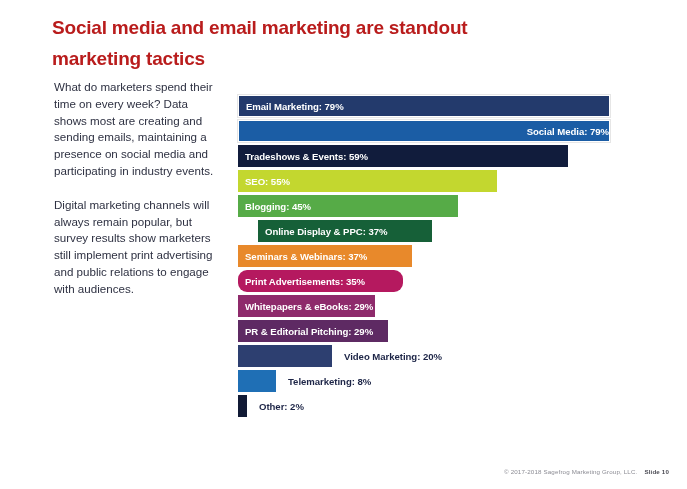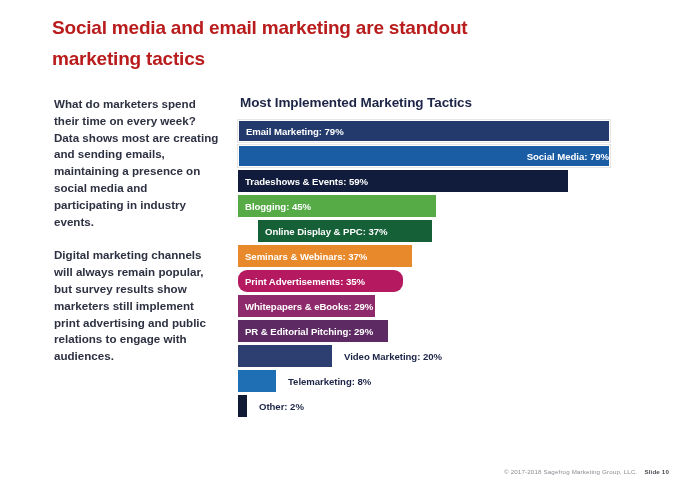--- a/index.html
+++ b/index.html
@@ -38,9 +38,8 @@
   #body-copy {
     position: absolute;
     left: 54px;
-    top: 96px;
+    top: 79px;
     width: 165px;
-    font-weight: bold;
   }
   .para {
     font-size: 11.6px;

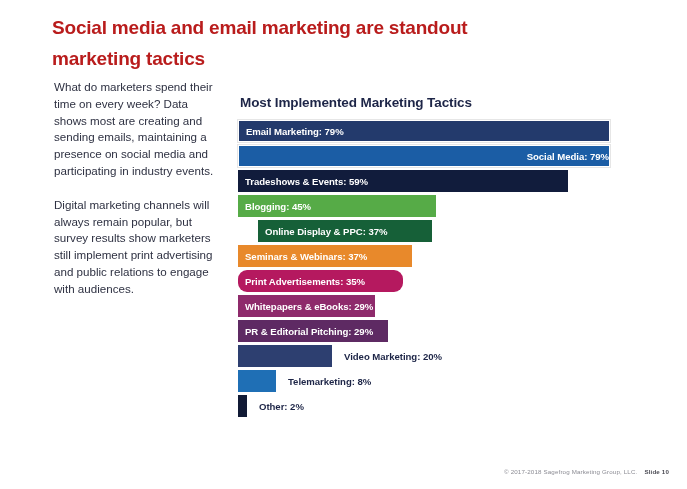--- a/index.html
+++ b/index.html
@@ -126,7 +126,6 @@
   </div>
 
   <div id="chart">
-    <div id="chart-title">Most Implemented Marketing Tactics</div>
     <div id="bars">
         <div class="bar-row">
           <div class="bar outlined" style="width: 372px; background: rgb(35, 58, 108);">

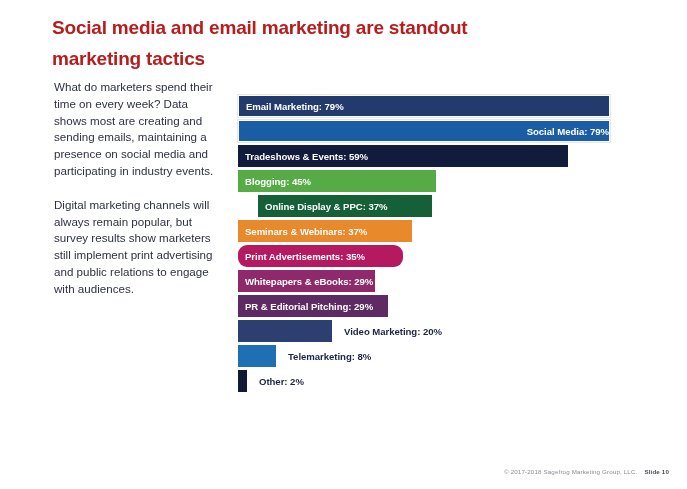--- a/index.html
+++ b/index.html
@@ -143,6 +143,11 @@
           </div>
         </div>
         <div class="bar-row">
+          <div class="bar" style="width: 259px; background: rgb(195, 215, 47);">
+            <span class="bar-label-in">SEO: 55%</span>
+          </div>
+        </div>
+        <div class="bar-row">
           <div class="bar" style="width: 198px; background: rgb(86, 171, 71);">
             <span class="bar-label-in">Blogging: 45%</span>
           </div>

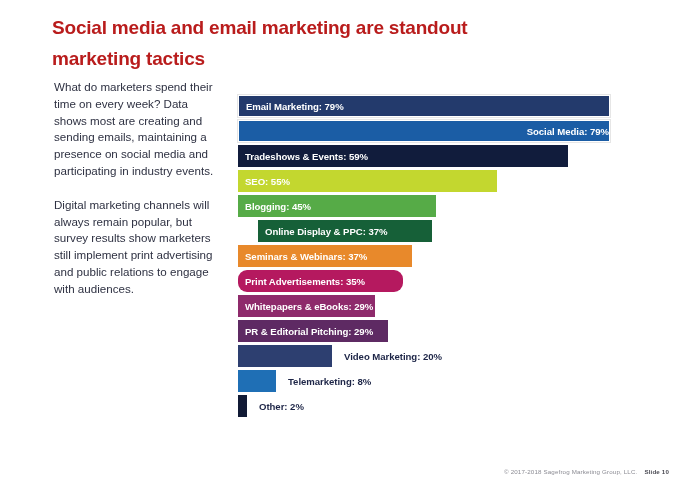--- a/index.html
+++ b/index.html
@@ -148,7 +148,7 @@
           </div>
         </div>
         <div class="bar-row">
-          <div class="bar" style="width: 198px; background: rgb(86, 171, 71);">
+          <div class="bar" style="width: 220px; background: rgb(86, 171, 71);">
             <span class="bar-label-in">Blogging: 45%</span>
           </div>
         </div>

